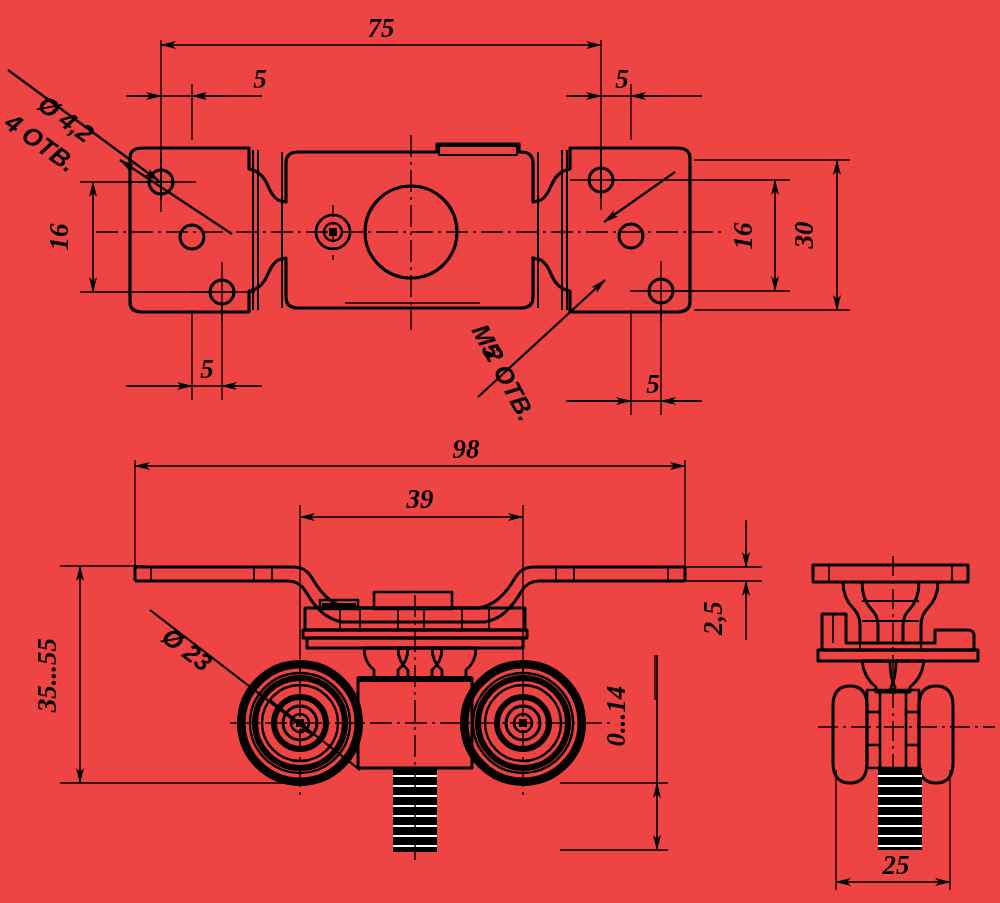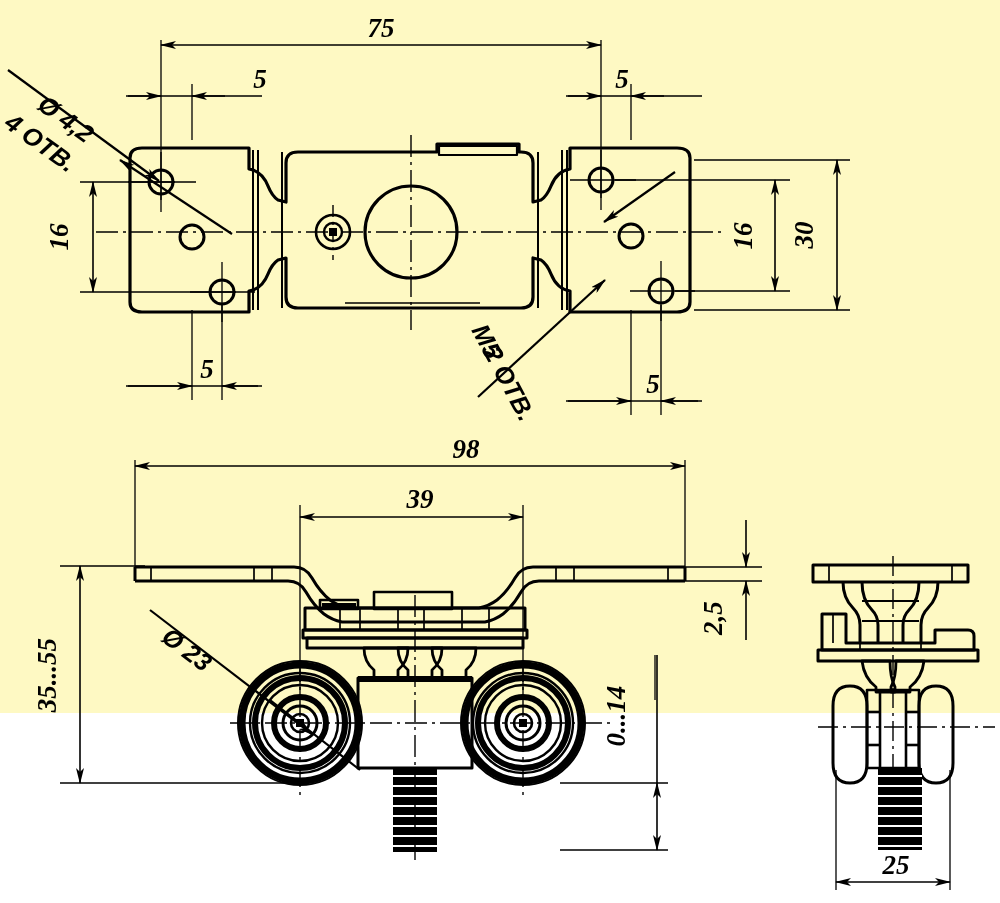--- a/index.html
+++ b/index.html
@@ -5,7 +5,7 @@
   html,body{margin:0;padding:0;background:#ffffff;}
   body{width:1000px;height:903px;overflow:hidden;
        font-family:"Liberation Serif",serif;}
-  #sheet{position:relative;width:1000px;height:713px;background:#fef9c3;}
+  #sheet{position:relative;width:1000px;height:903px;background:#ef4444;}
   svg{display:block;}
   .dimtxt{font-family:"Liberation Serif",serif;font-style:italic;font-weight:bold;
           font-size:27px;fill:#000;}

